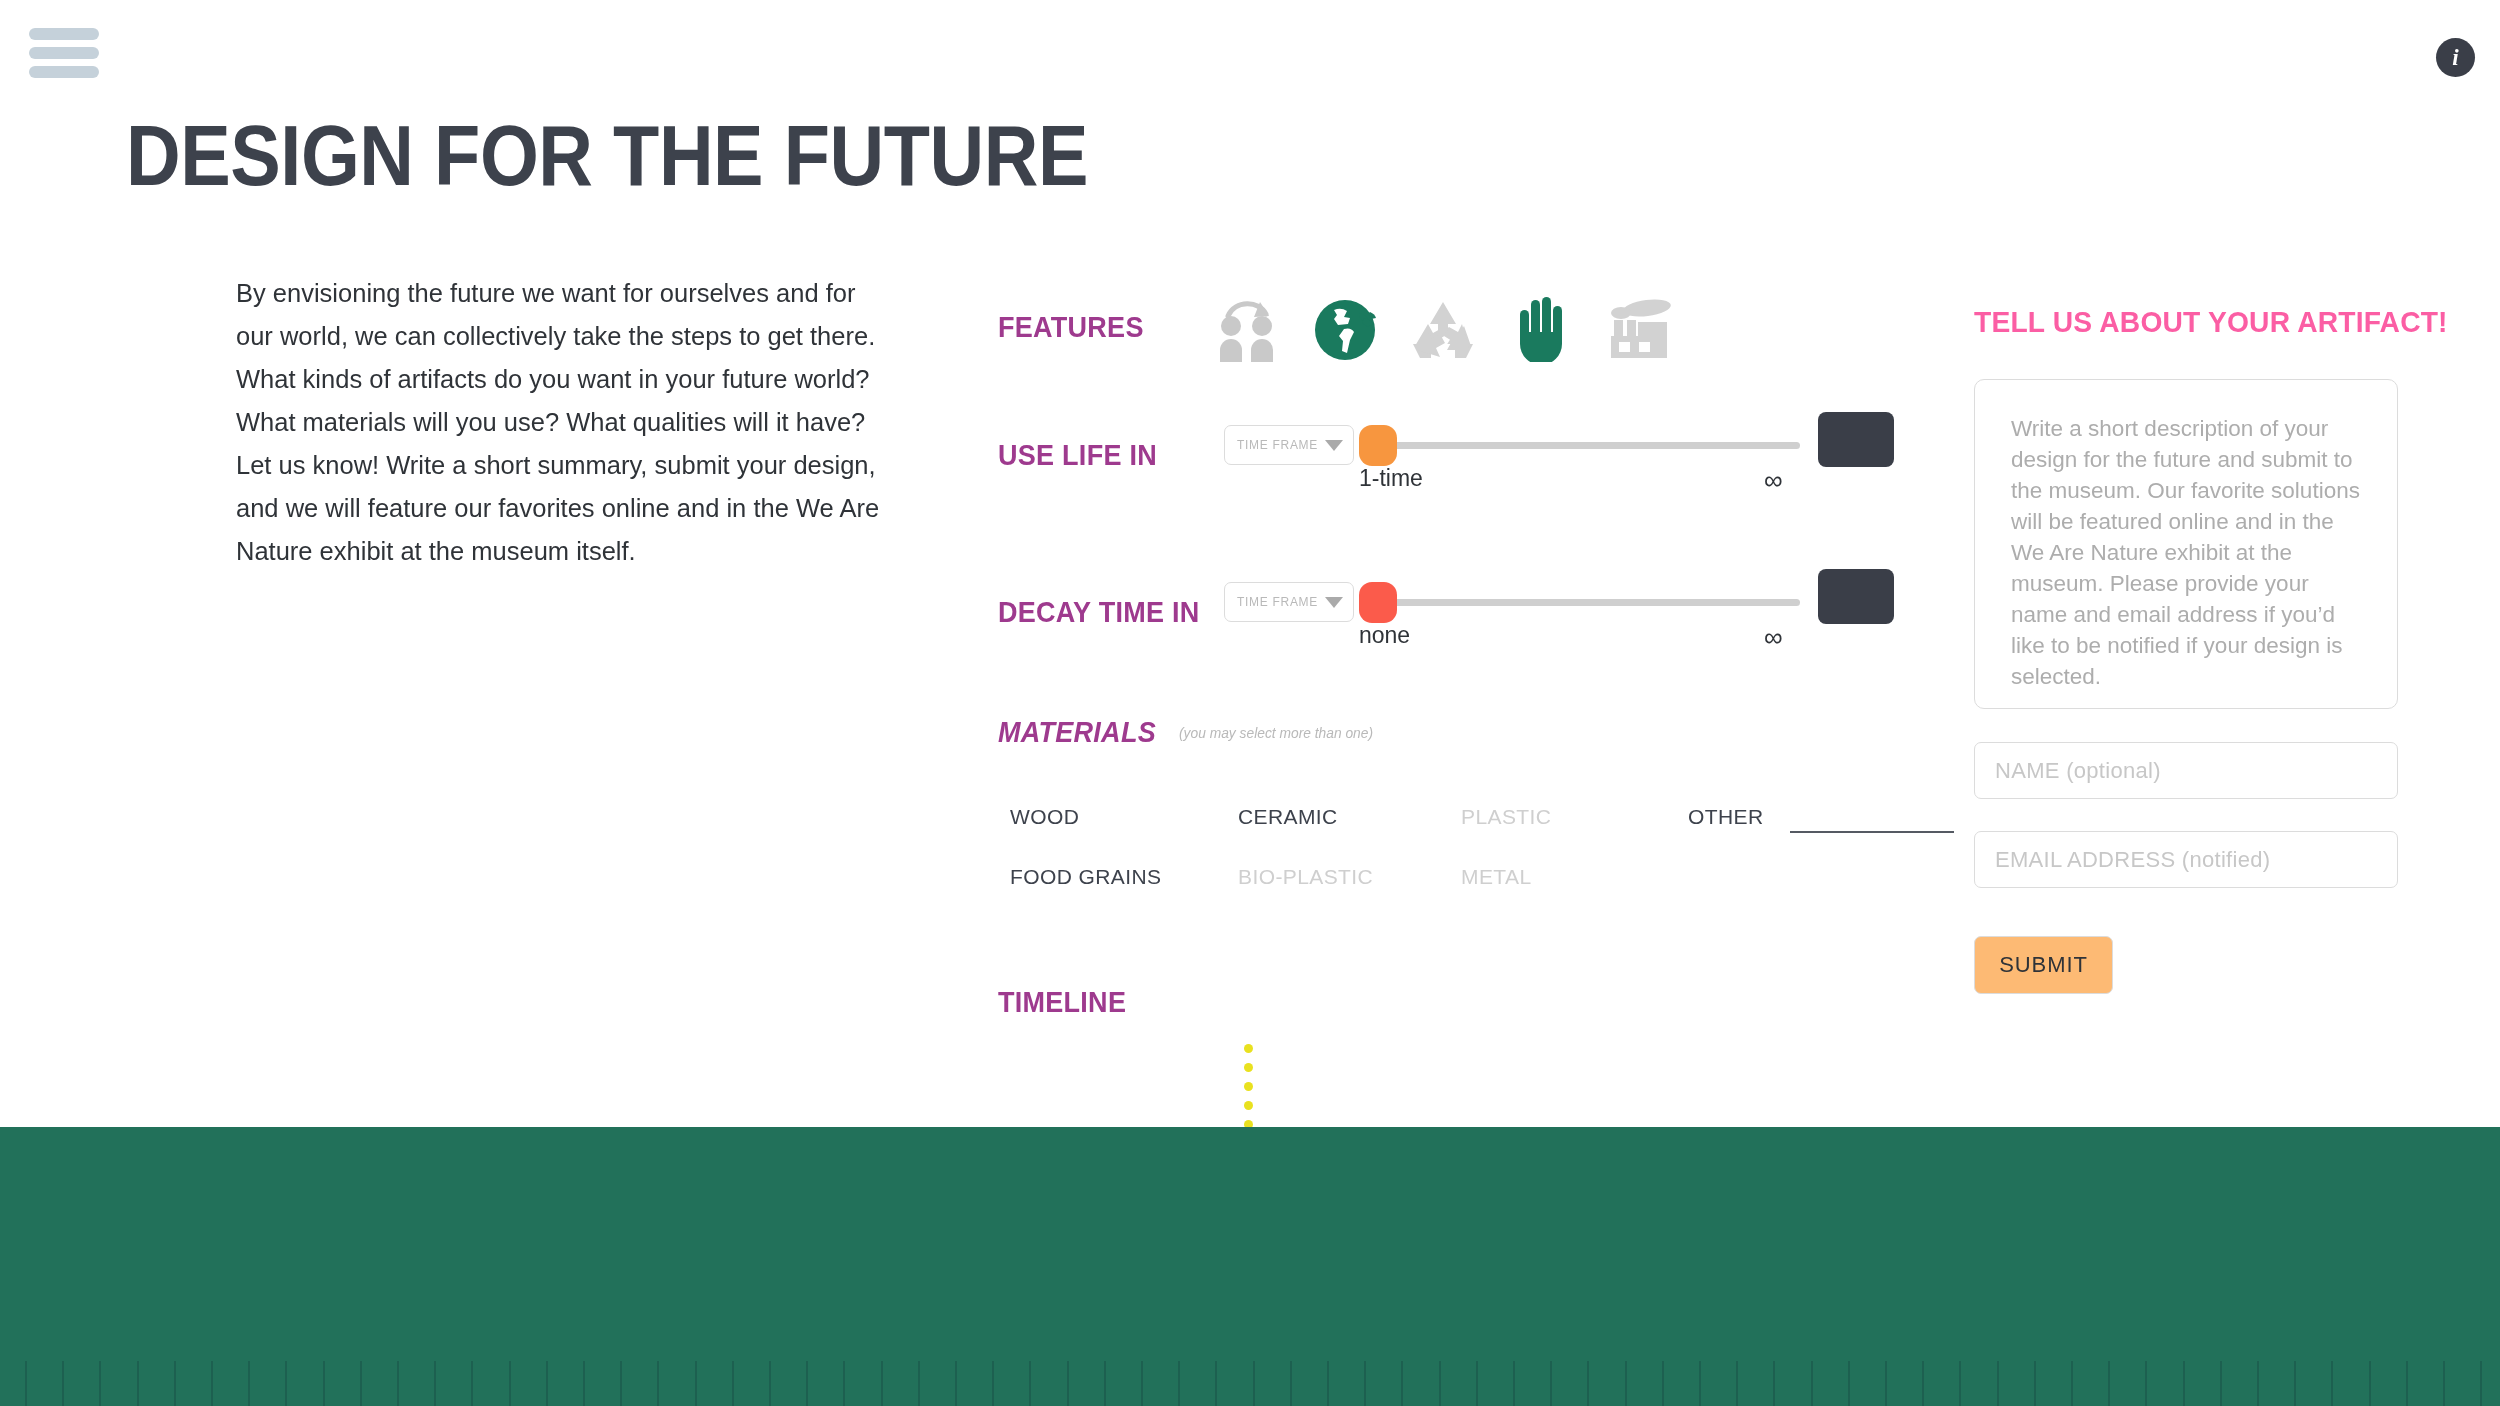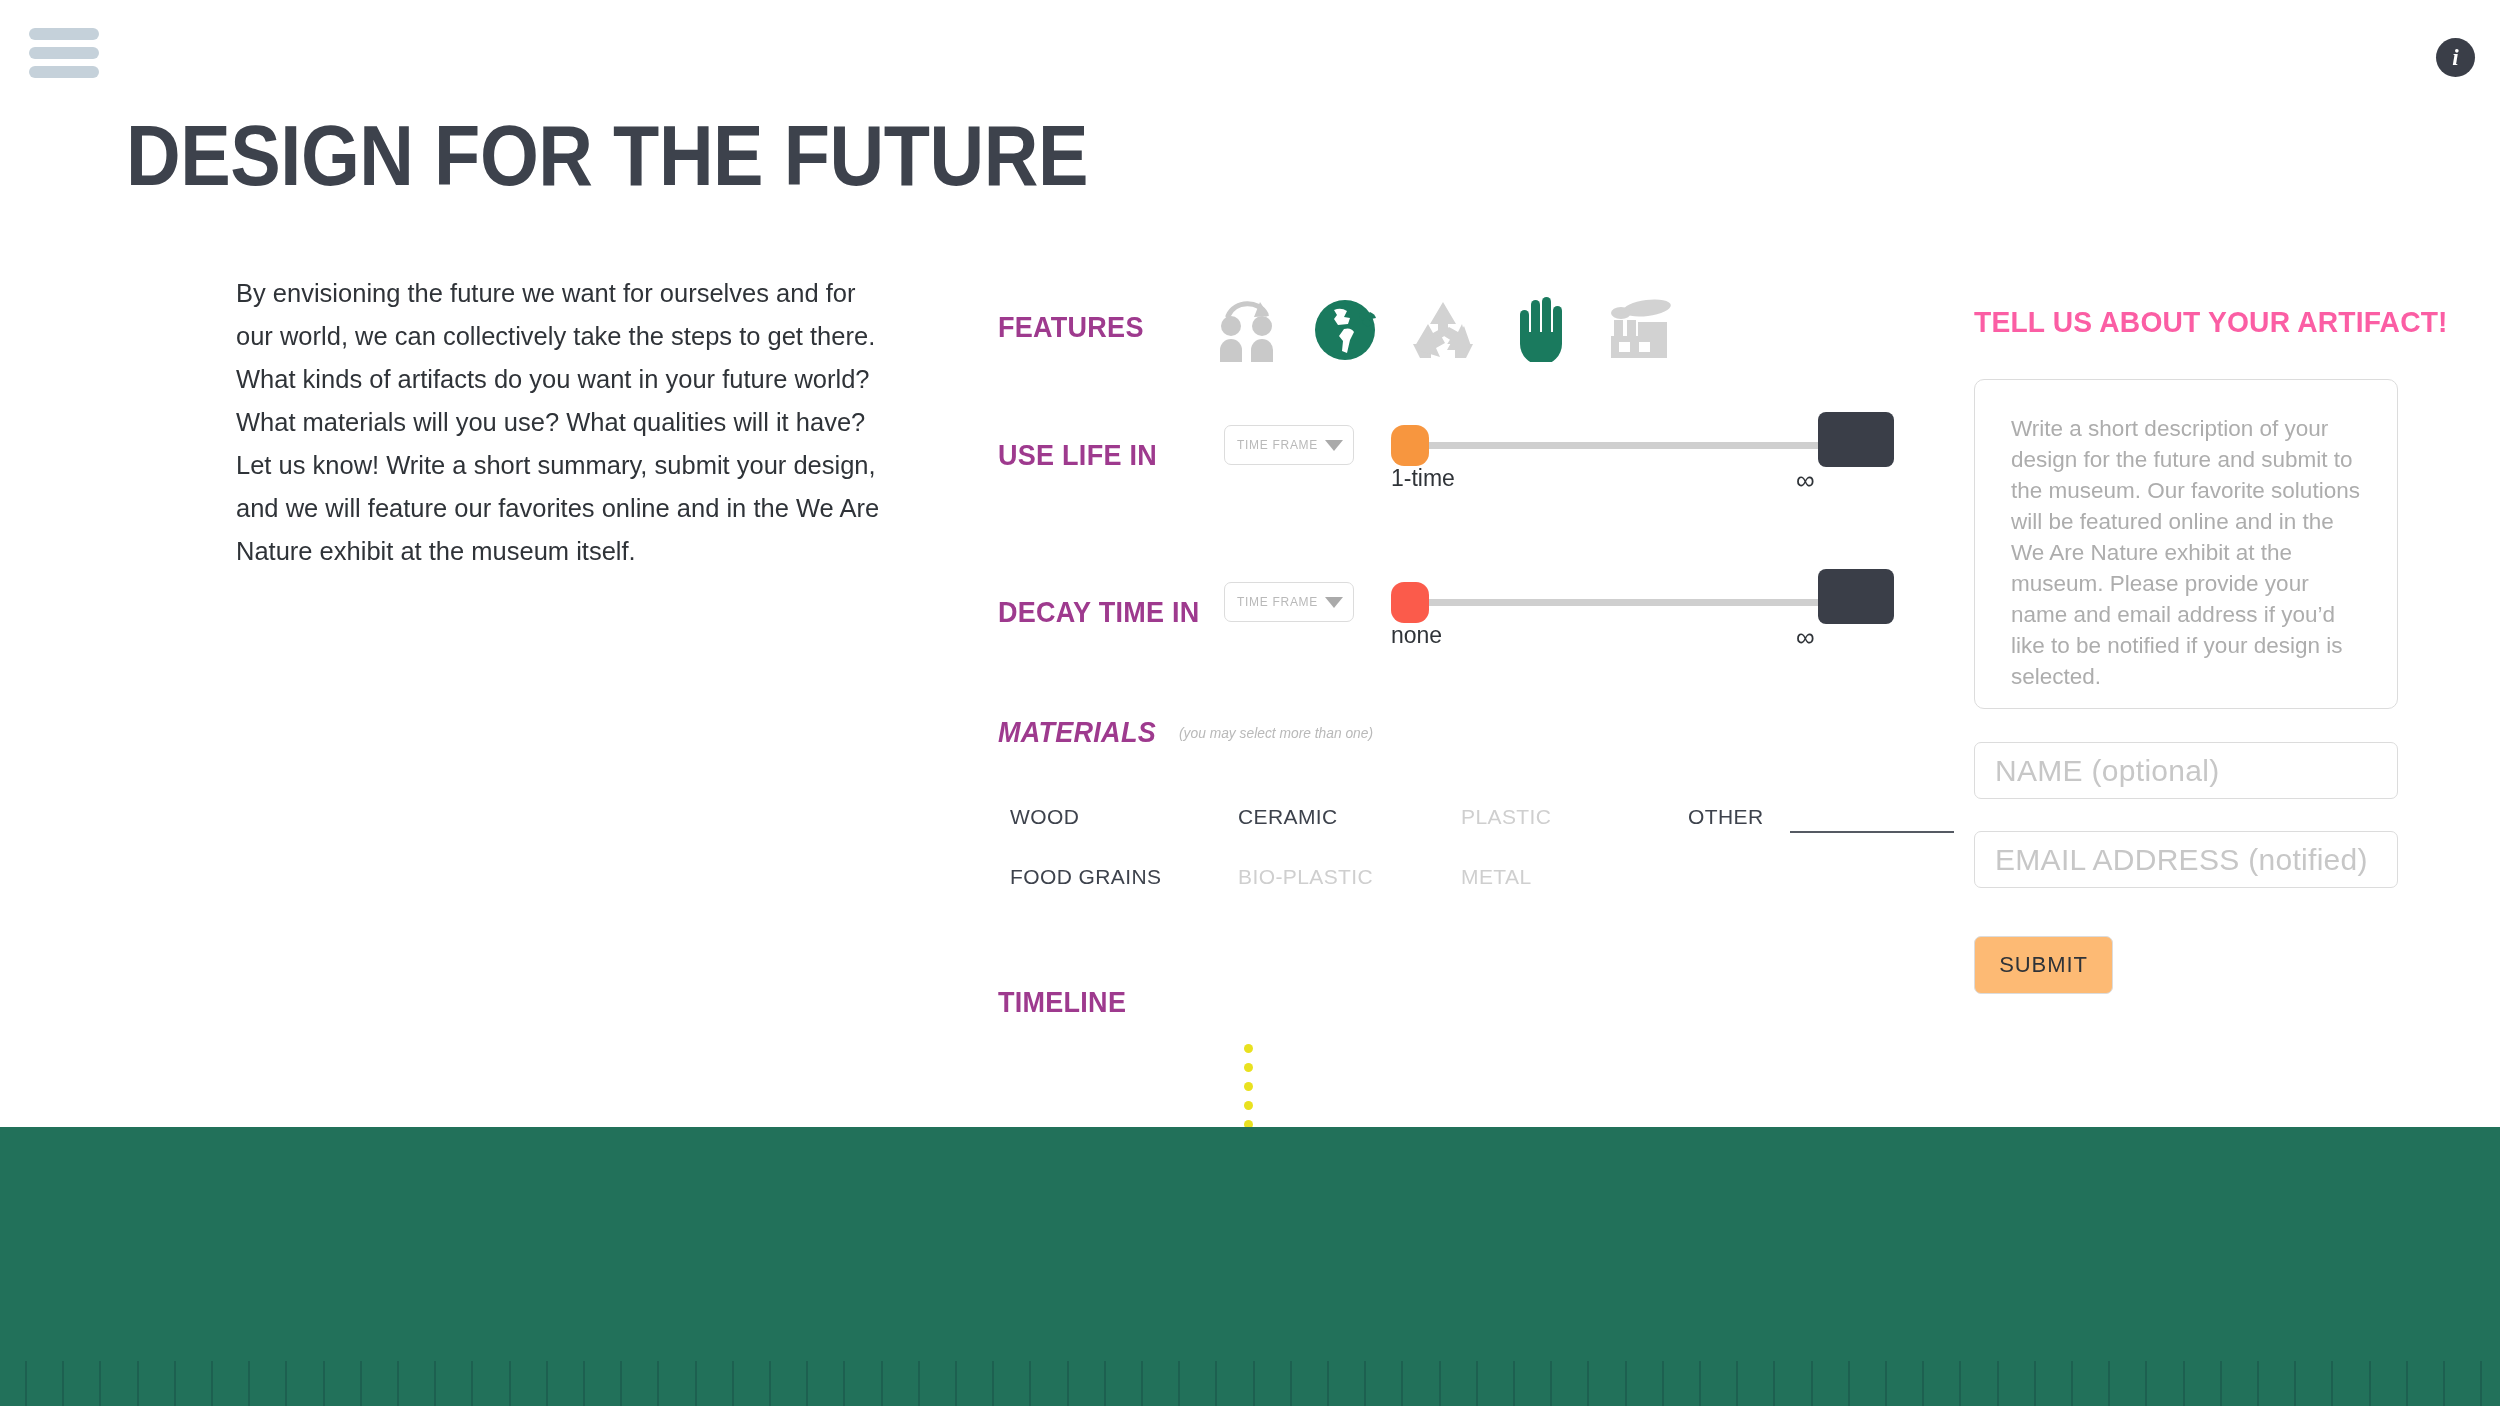--- a/index.html
+++ b/index.html
@@ -134,7 +134,7 @@
   }
   .slider-wrap {
     position: absolute;
-    left: 393px; top: 0;
+    left: 361px; top: 0;
     width: 441px; height: 40px;
   }
   .slider-track {

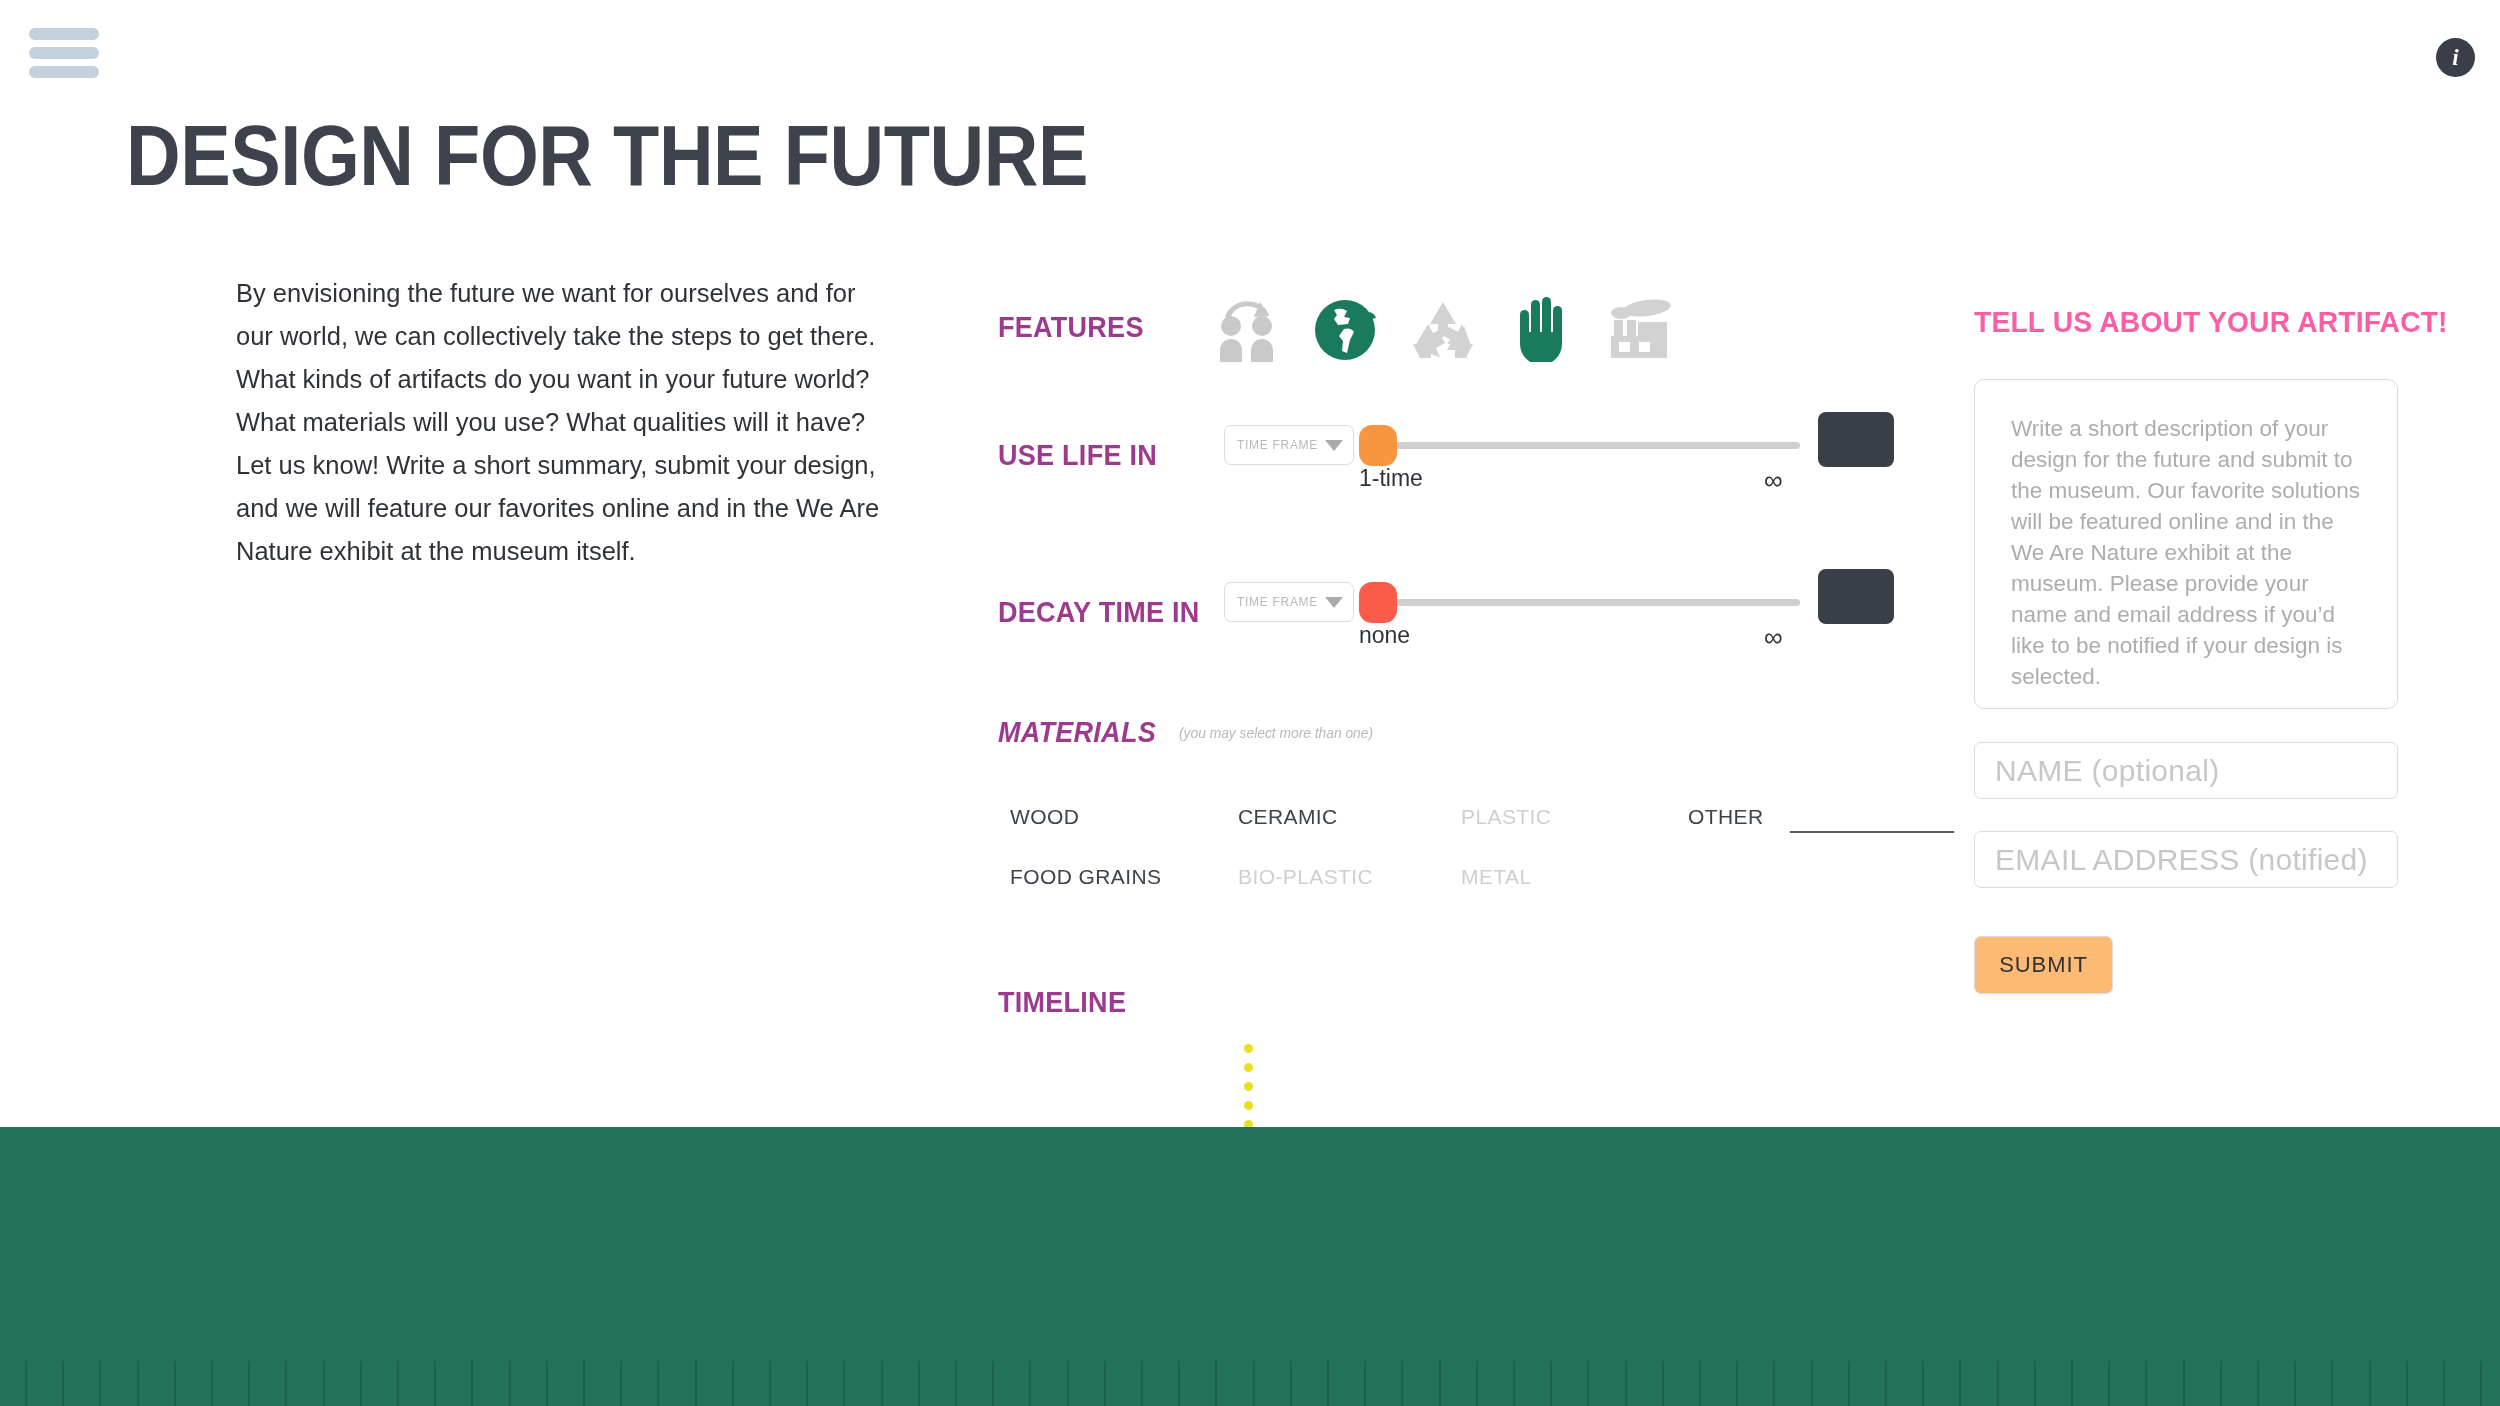--- a/index.html
+++ b/index.html
@@ -269,7 +269,7 @@
   #name-field  { top: 742px; }
   #email-field { top: 831px; }
   .text-field .placeholder {
-    font-size: 30px;
+    font-size: 22px;
     color: #c7c7c7;
     letter-spacing: 0.3px;
   }

